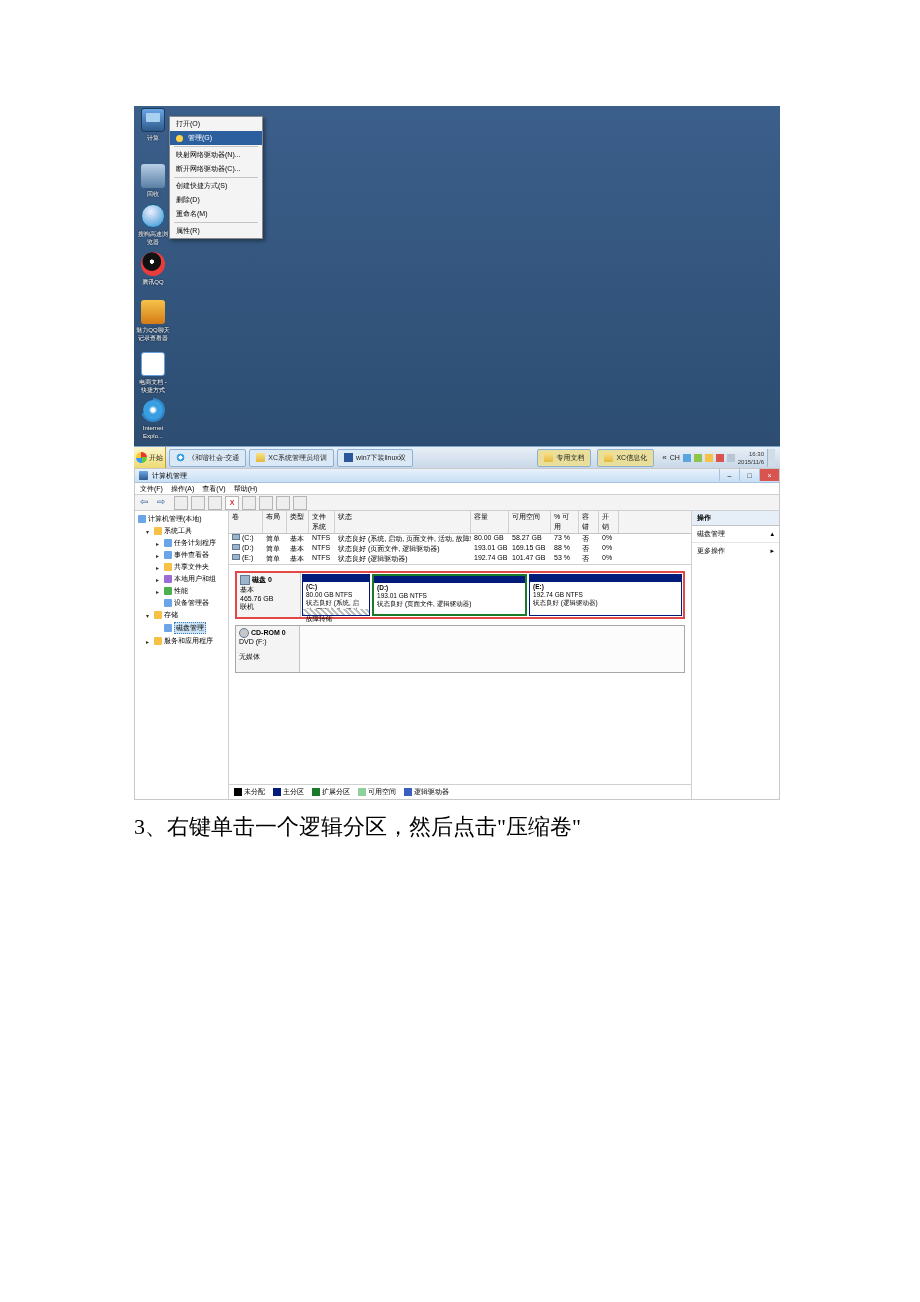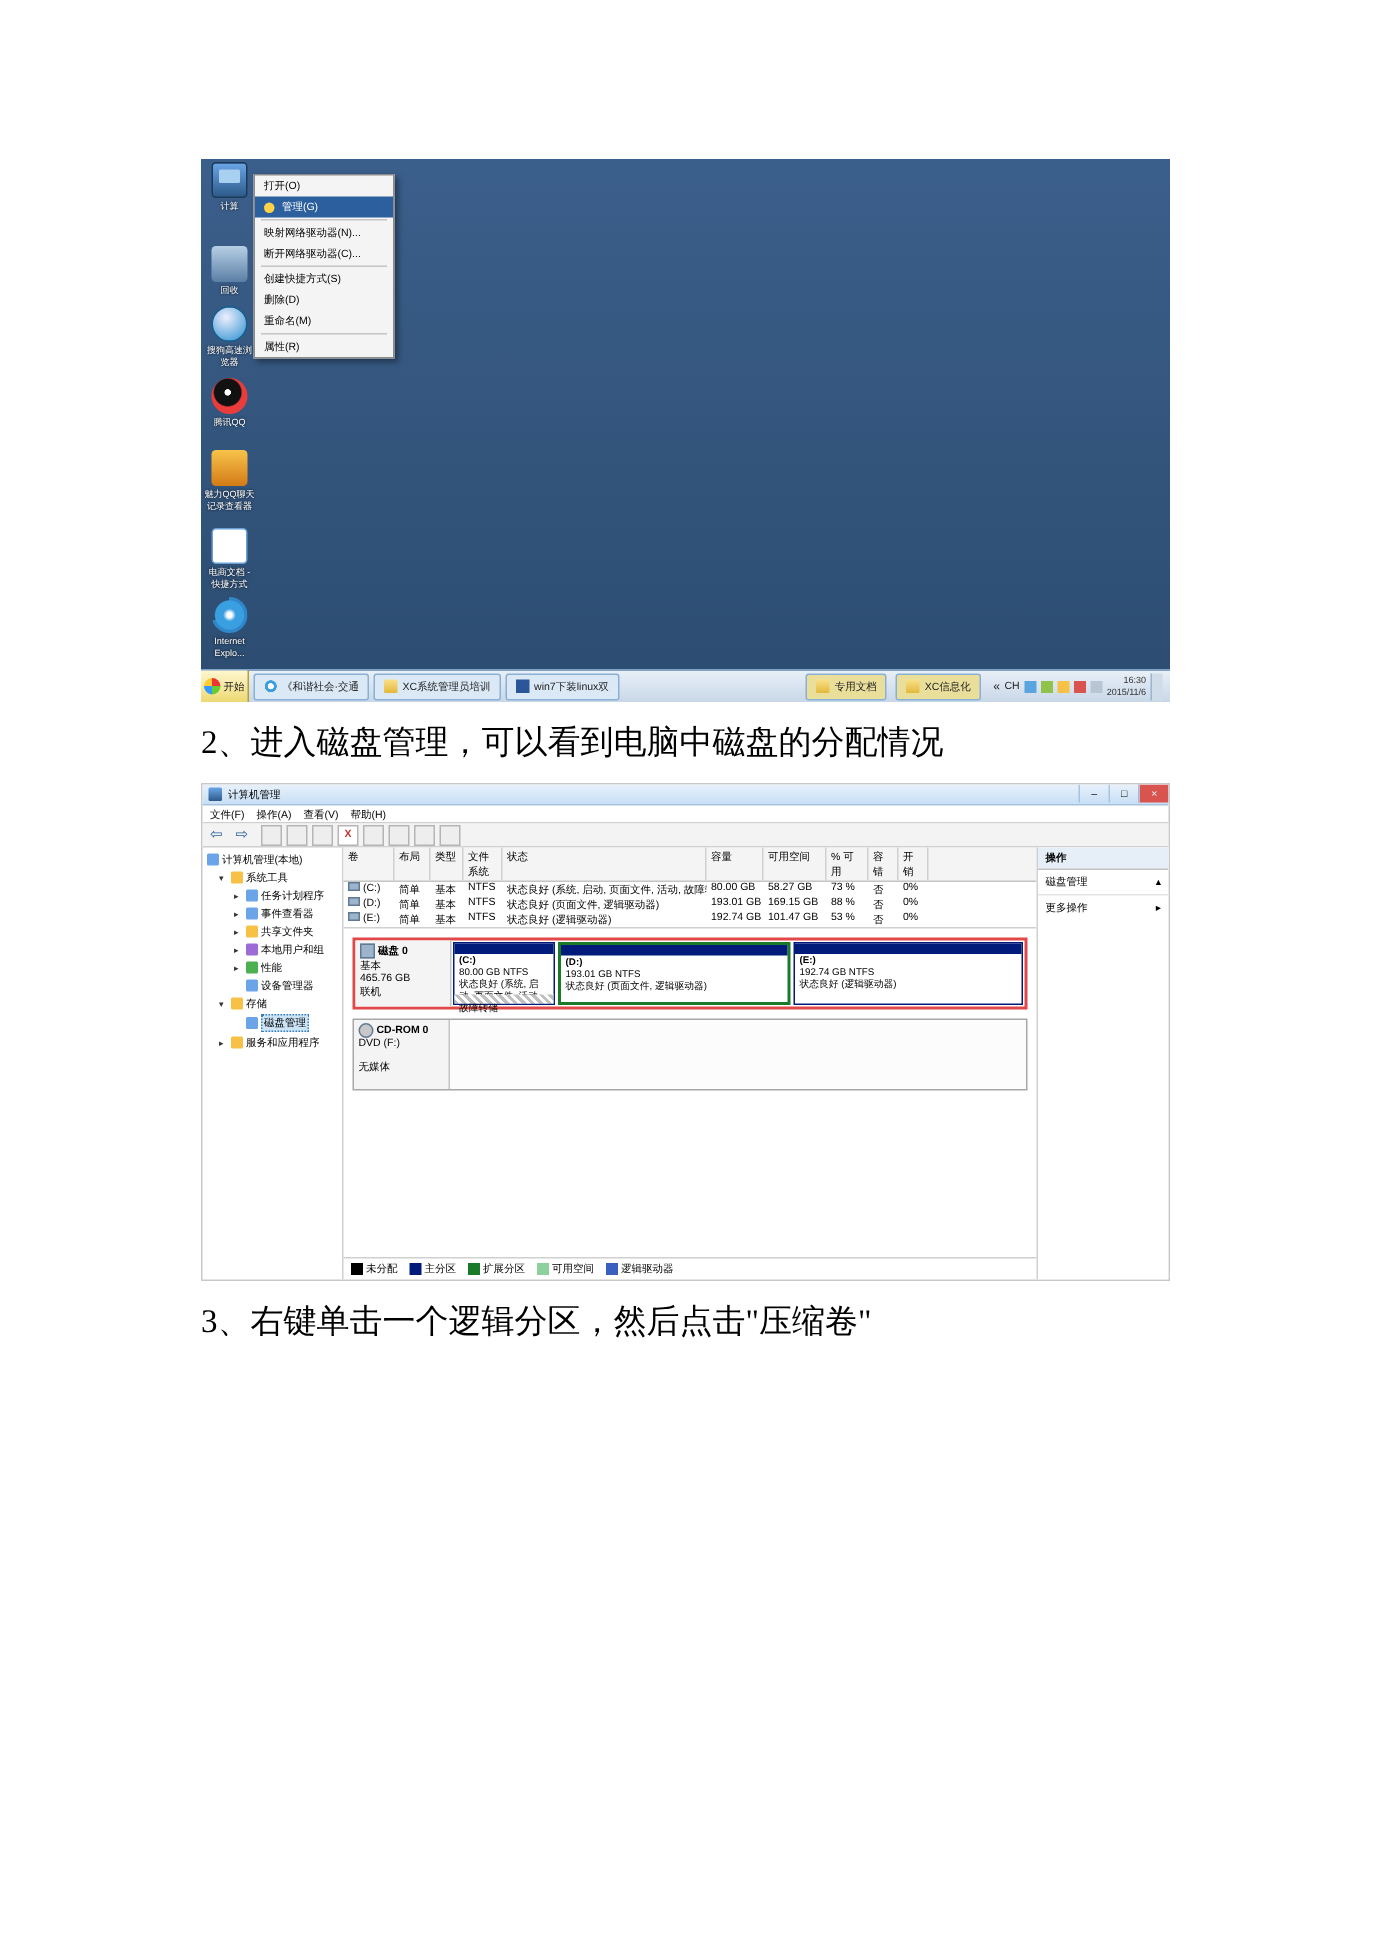--- a/index.html
+++ b/index.html
@@ -347,7 +347,6 @@
     </div>
   </div>
 
-  <p class="caption">2、进入磁盘管理，可以看到电脑中磁盘的分配情况</p>
 
   <div class="shot2">
     <div class="titlebar">

